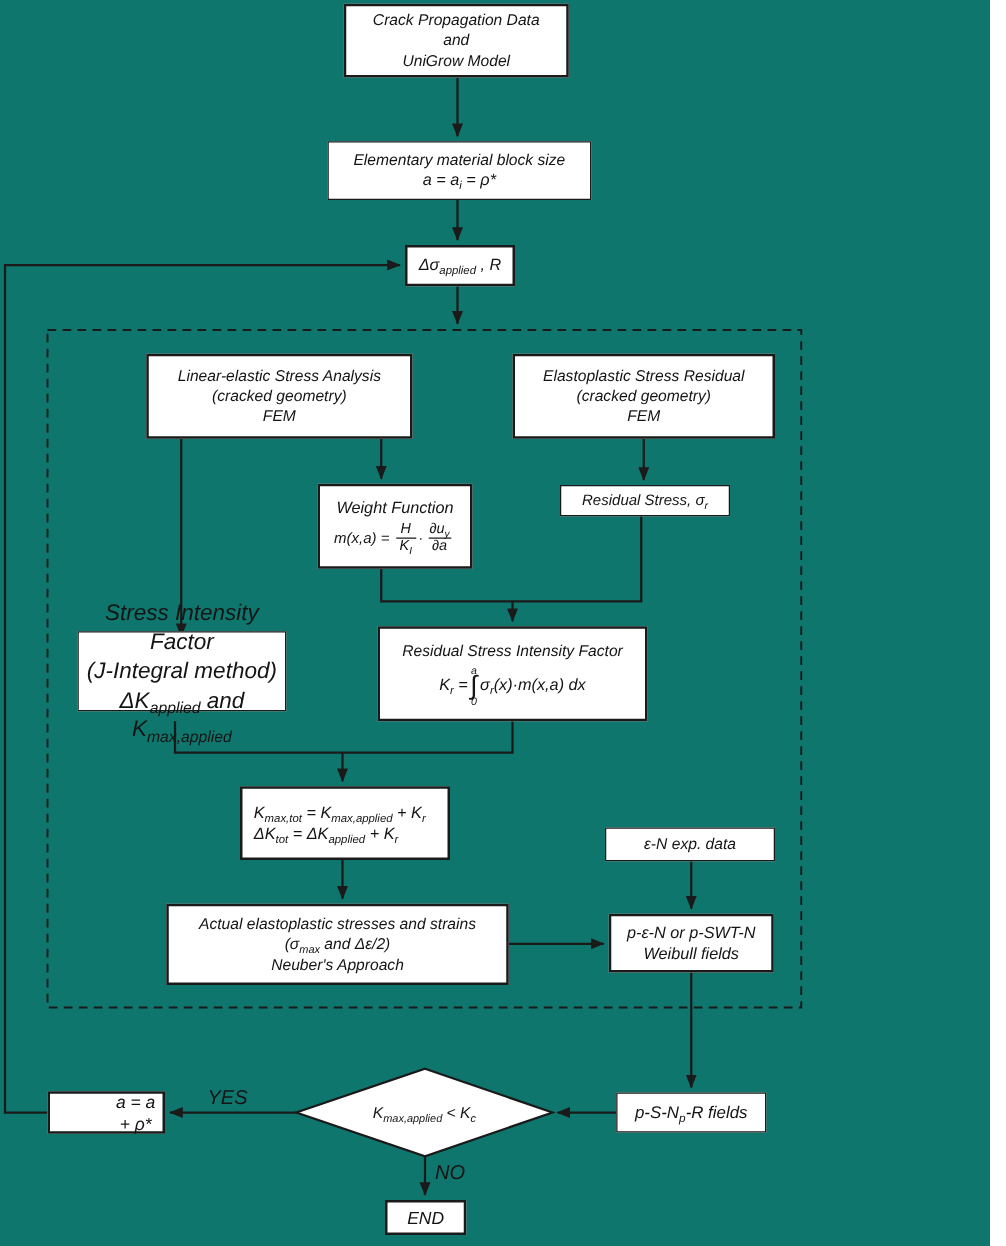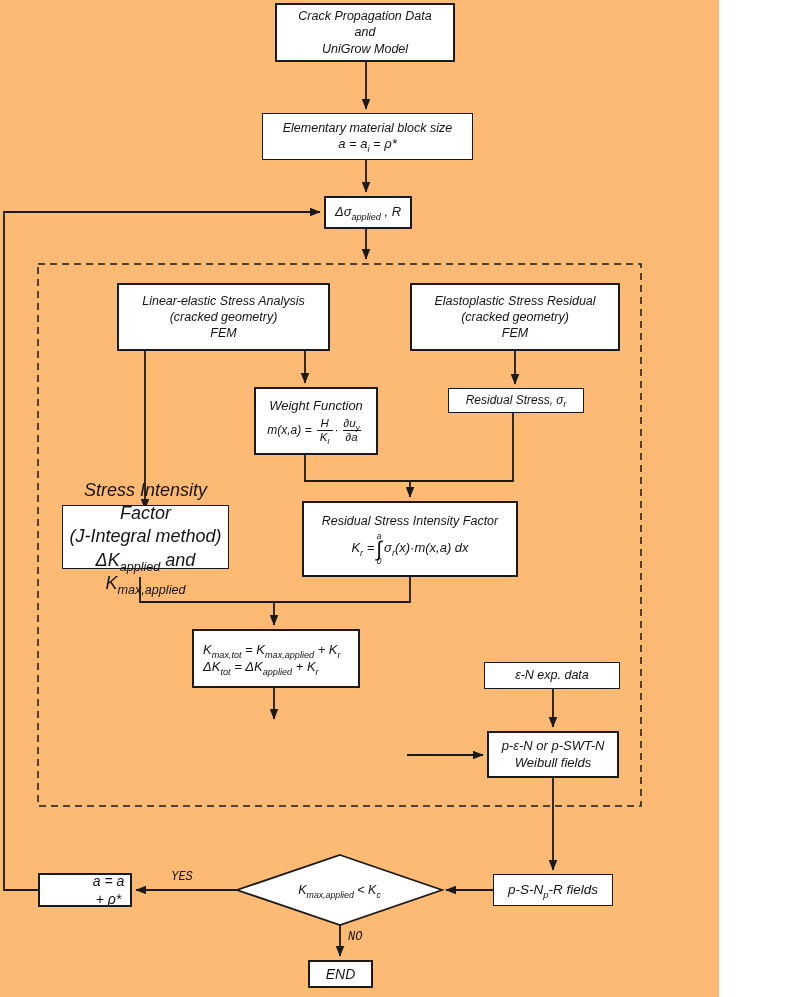--- a/index.html
+++ b/index.html
@@ -5,7 +5,7 @@
   * { margin:0; padding:0; box-sizing:border-box; }
   html,body { background:#fff; }
   body { font-family:"Liberation Sans", sans-serif; color:#141414; }
-  #canvas { position:relative; width:719px; height:997px; background:#fdba74; overflow:hidden; }
+  #canvas { position:relative; width:792px; height:997px; background:#0f766e; overflow:hidden; }
   #connectors { position:absolute; left:0; top:0; }
   .box {
     position:absolute; background:#fff; border:2px solid #1a1a1a;

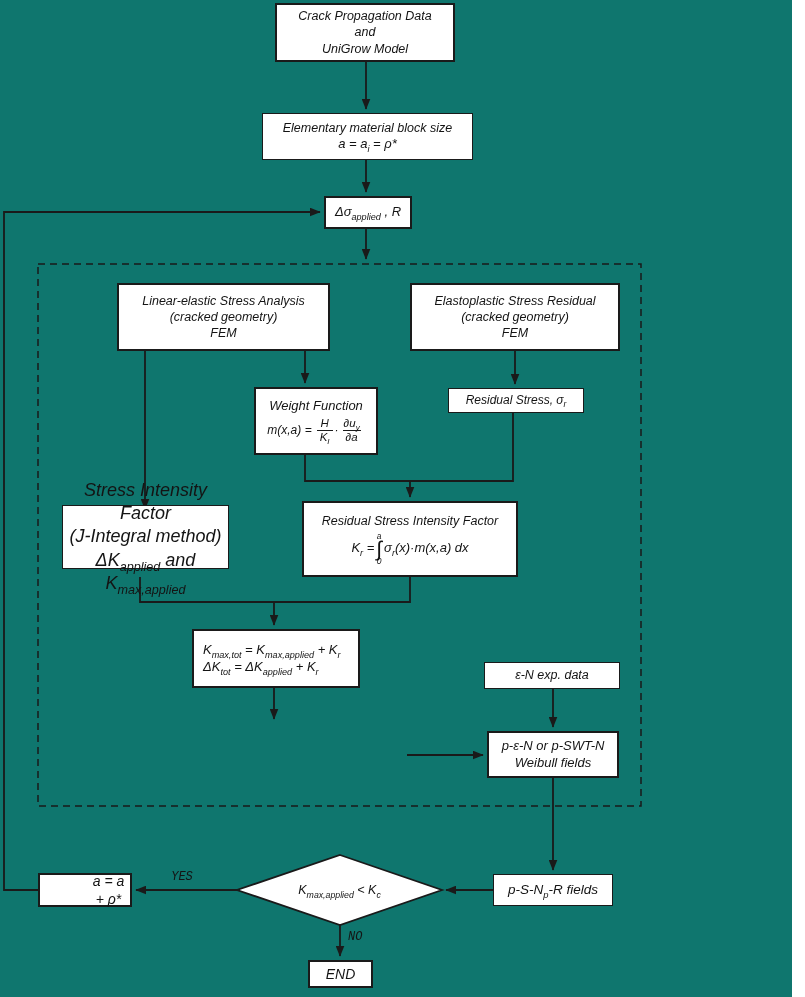--- a/index.html
+++ b/index.html
@@ -138,6 +138,11 @@
     <div>ε-N exp. data</div>
   </div>
 
+  <div class="box" style="left:133px; top:723px; width:274px; height:65px;">
+    <div>Actual elastoplastic stresses and strains</div>
+    <div><span>(σ</span><sub>max</sub><span> and Δε/2)</span></div>
+    <div>Neuber's Approach</div>
+  </div>
 
   <div class="box" style="left:487px; top:731px; width:132px; height:47px; font-size:13px;">
     <div>p-ε-N or p-SWT-N</div>

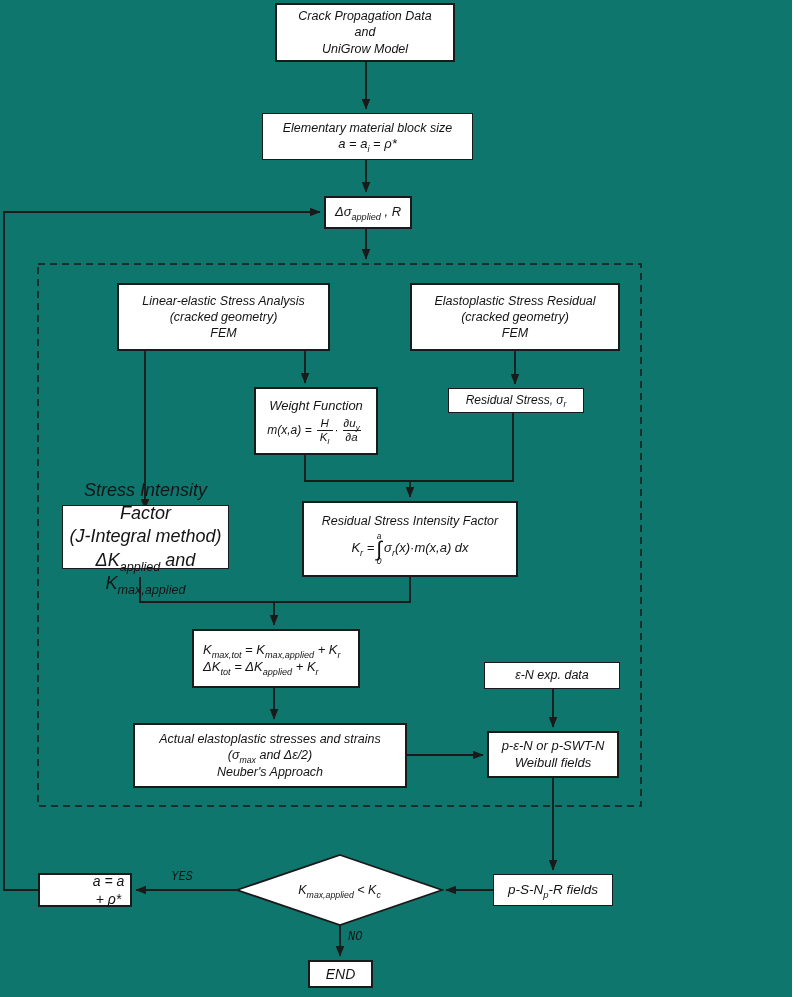--- a/index.html
+++ b/index.html
@@ -21,7 +21,7 @@
   .int-wrap { display:inline-flex; flex-direction:column; align-items:center; line-height:0.75; margin:0 2px; }
   .int-wrap .lim { font-size:8.5px; line-height:1; }
   .int-wrap .sign { font-size:21px; }
-  .lbl { position:absolute; font-style:italic; font-size:12px;font-family:Liberation Mono, monospace; }
+  .lbl { position:absolute; font-style:italic; font-size:16px; }
   .diamond-label { position:absolute; display:flex; align-items:center; justify-content:center; font-style:italic; font-size:12.5px; }
   .left-align { align-items:flex-start; text-align:right; padding-left:9px; }
 </style>

